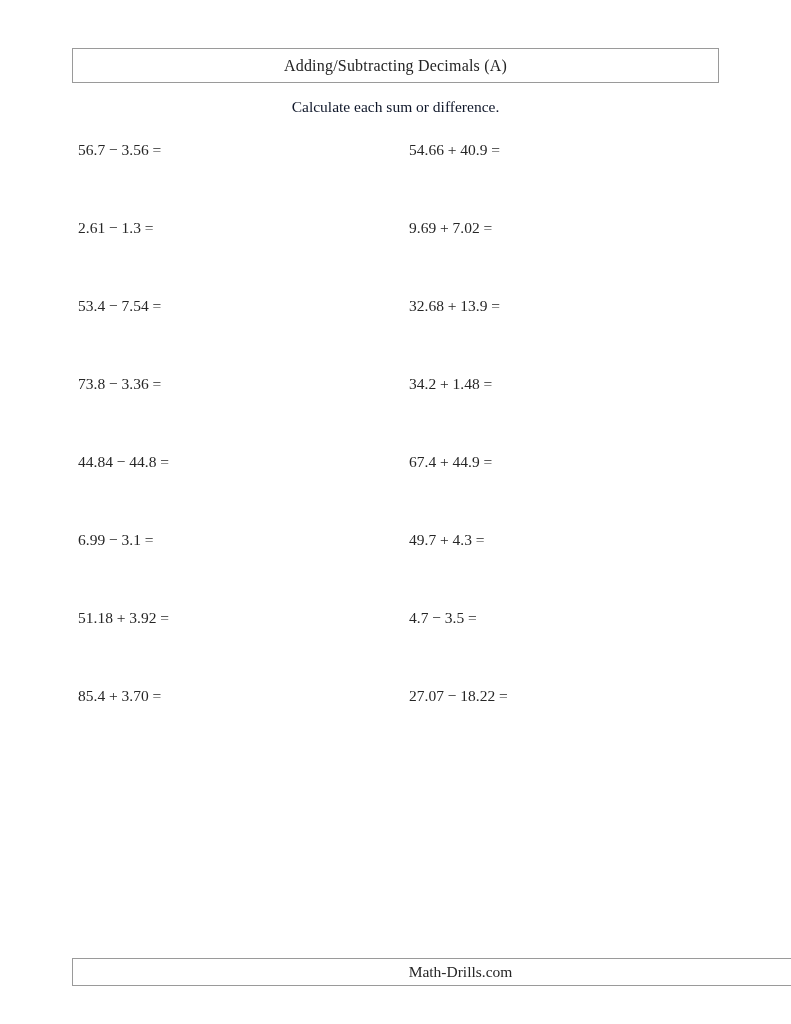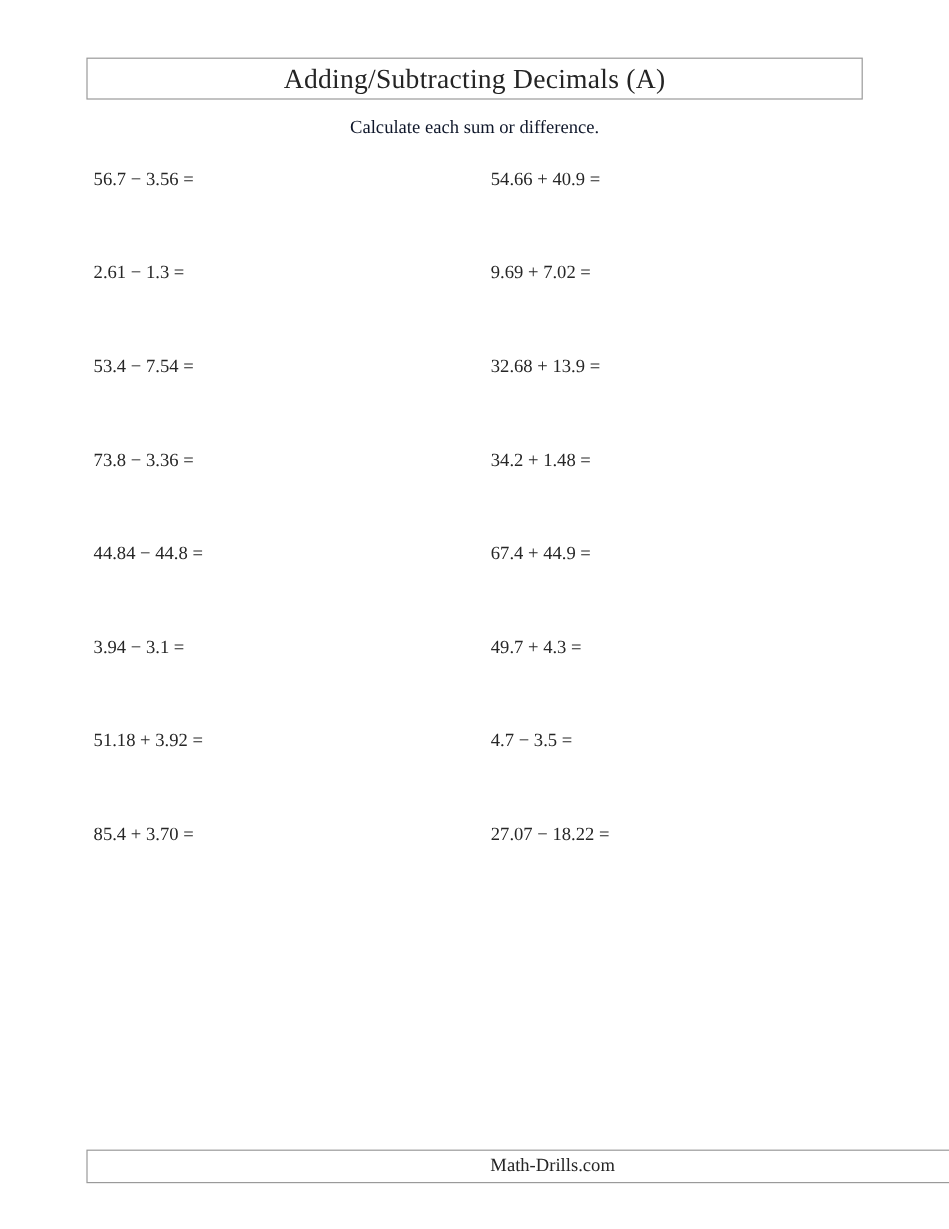--- a/index.html
+++ b/index.html
@@ -32,7 +32,7 @@
   }
   .title-text {
     font-family: "Liberation Serif", "DejaVu Serif", serif;
-    font-size: 23px;
+    font-size: 16px;
     font-weight: 400;
     letter-spacing: 0.2px;
     color: #242424;

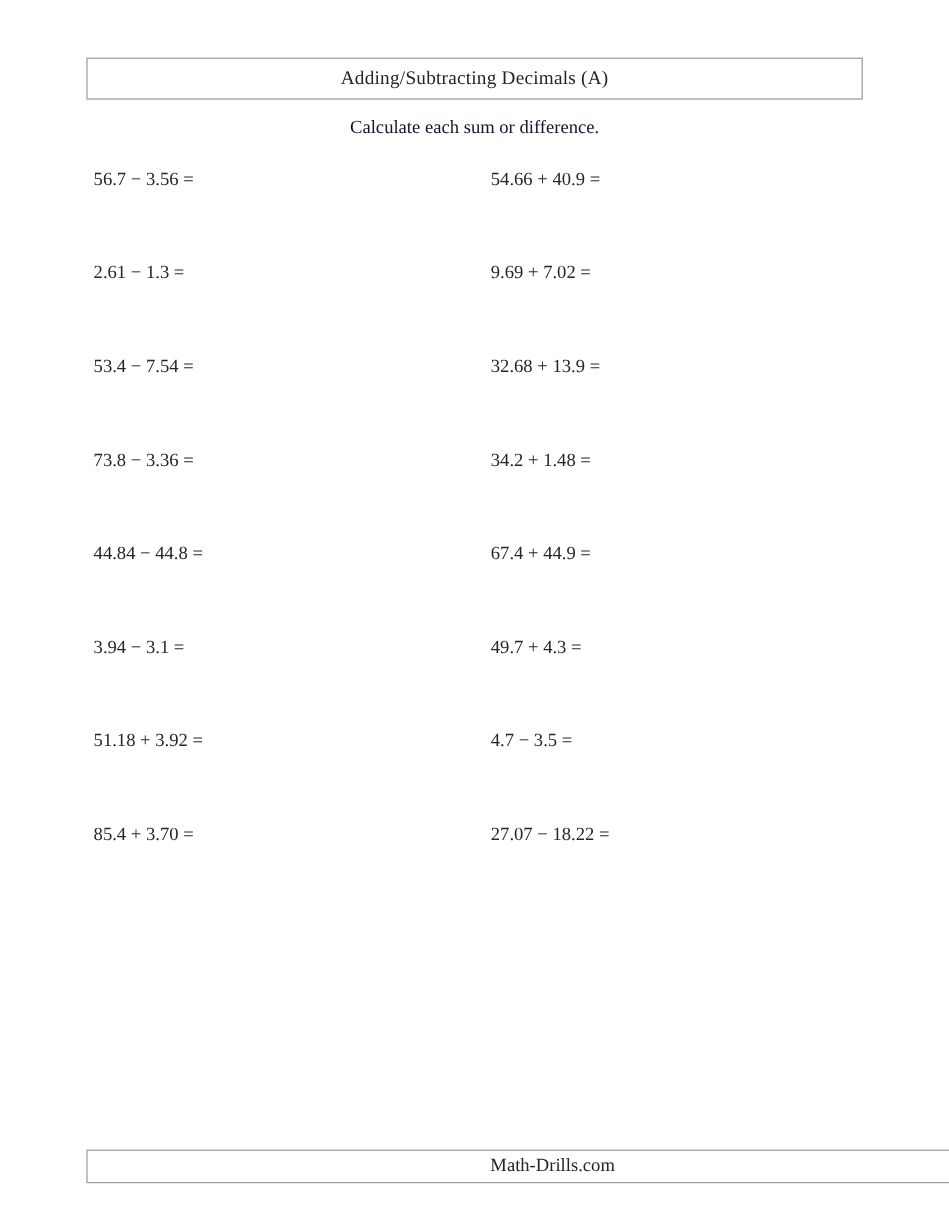--- a/index.html
+++ b/index.html
@@ -133,7 +133,7 @@
   </div>
 
   <div class="problem-row">
-    <div class="problem col-1">3.94 − 3.1 =</div>
+    <div class="problem col-1">6.99 − 3.1 =</div>
     <div class="problem col-2">49.7 + 4.3 =</div>
   </div>
 

